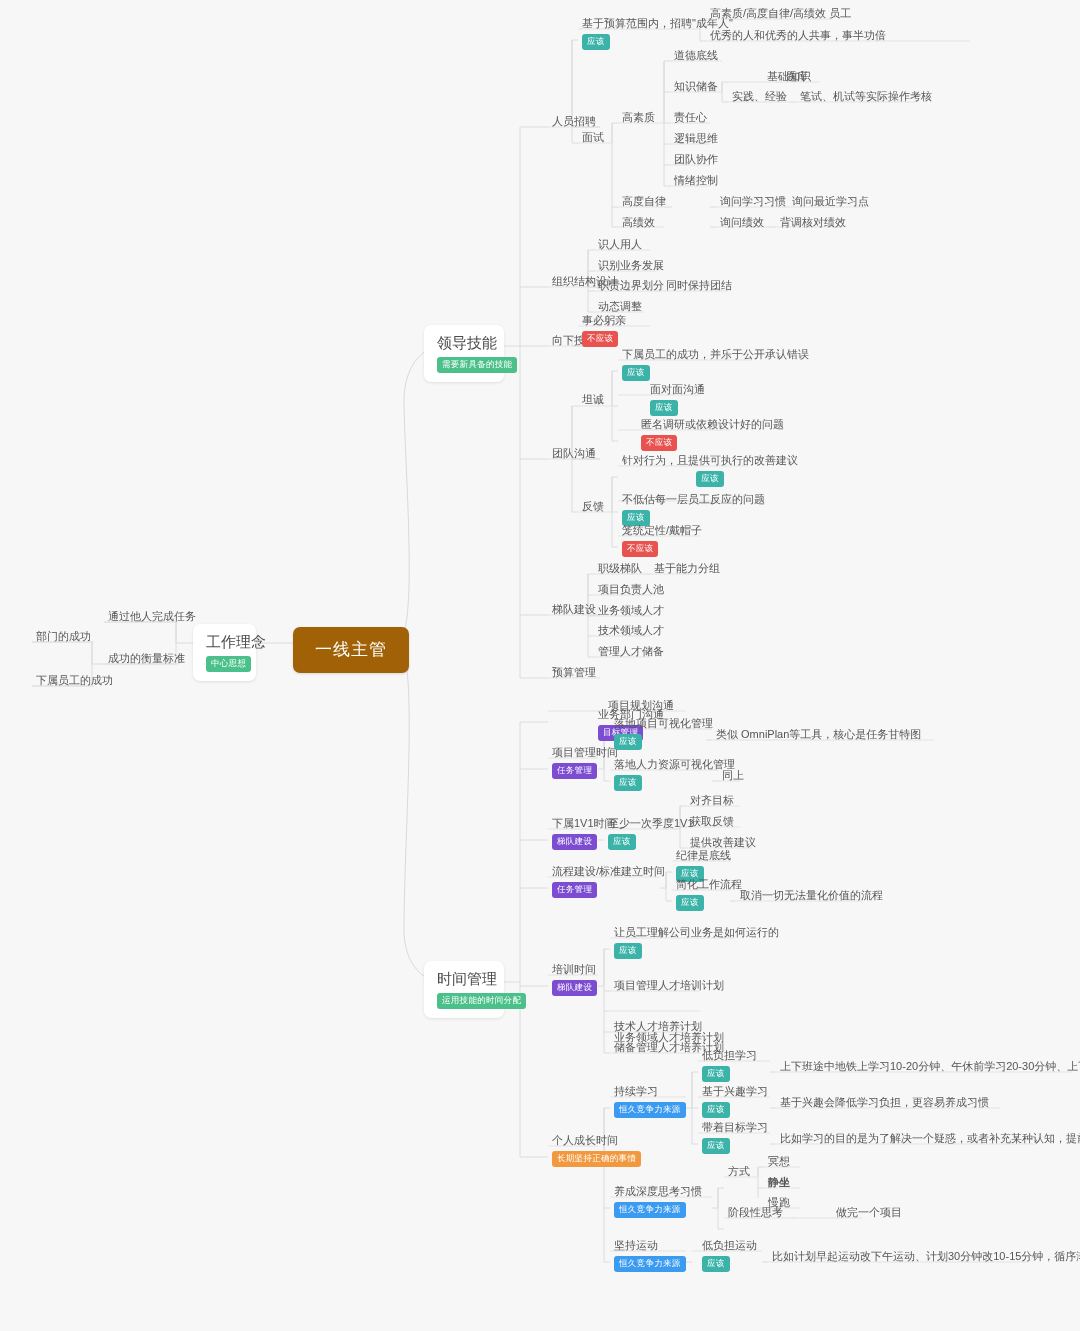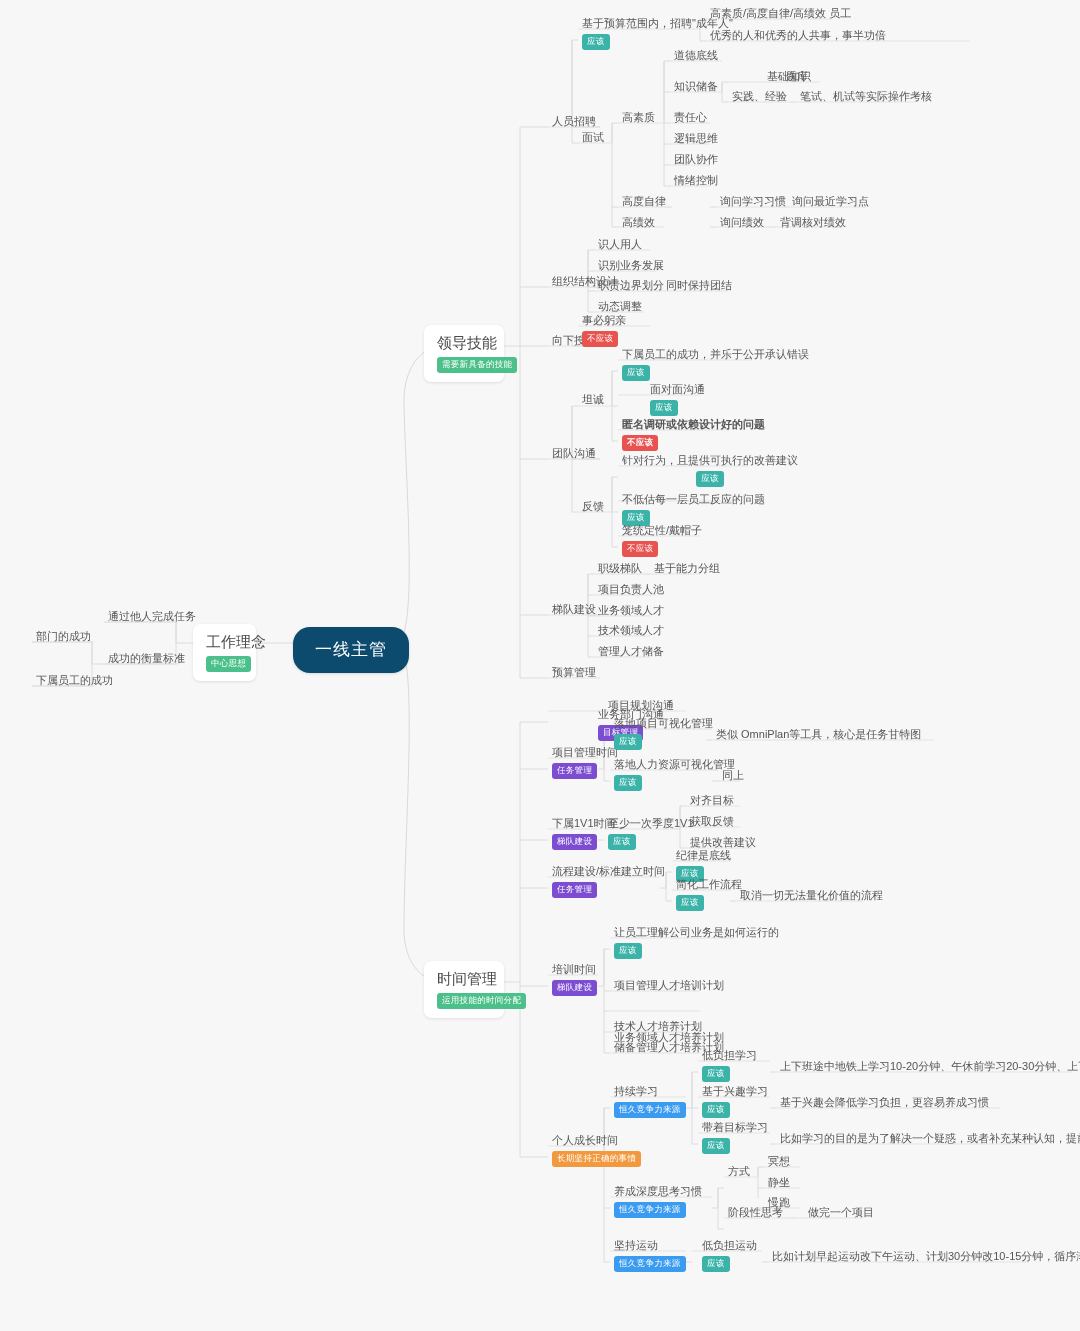--- a/index.html
+++ b/index.html
@@ -475,7 +475,7 @@
     <span class="txt">面对面沟通</span>
     <span class="tag tag-teal">应该</span>
   </div>
-  <div class="node plain with-tag" style="left:618px;top:415px;font-weight:bold;">
+  <div class="node plain with-tag" style="left:637px;top:415px;">
     <span class="txt">匿名调研或依赖设计好的问题</span>
     <span class="tag tag-red">不应该</span>
   </div>

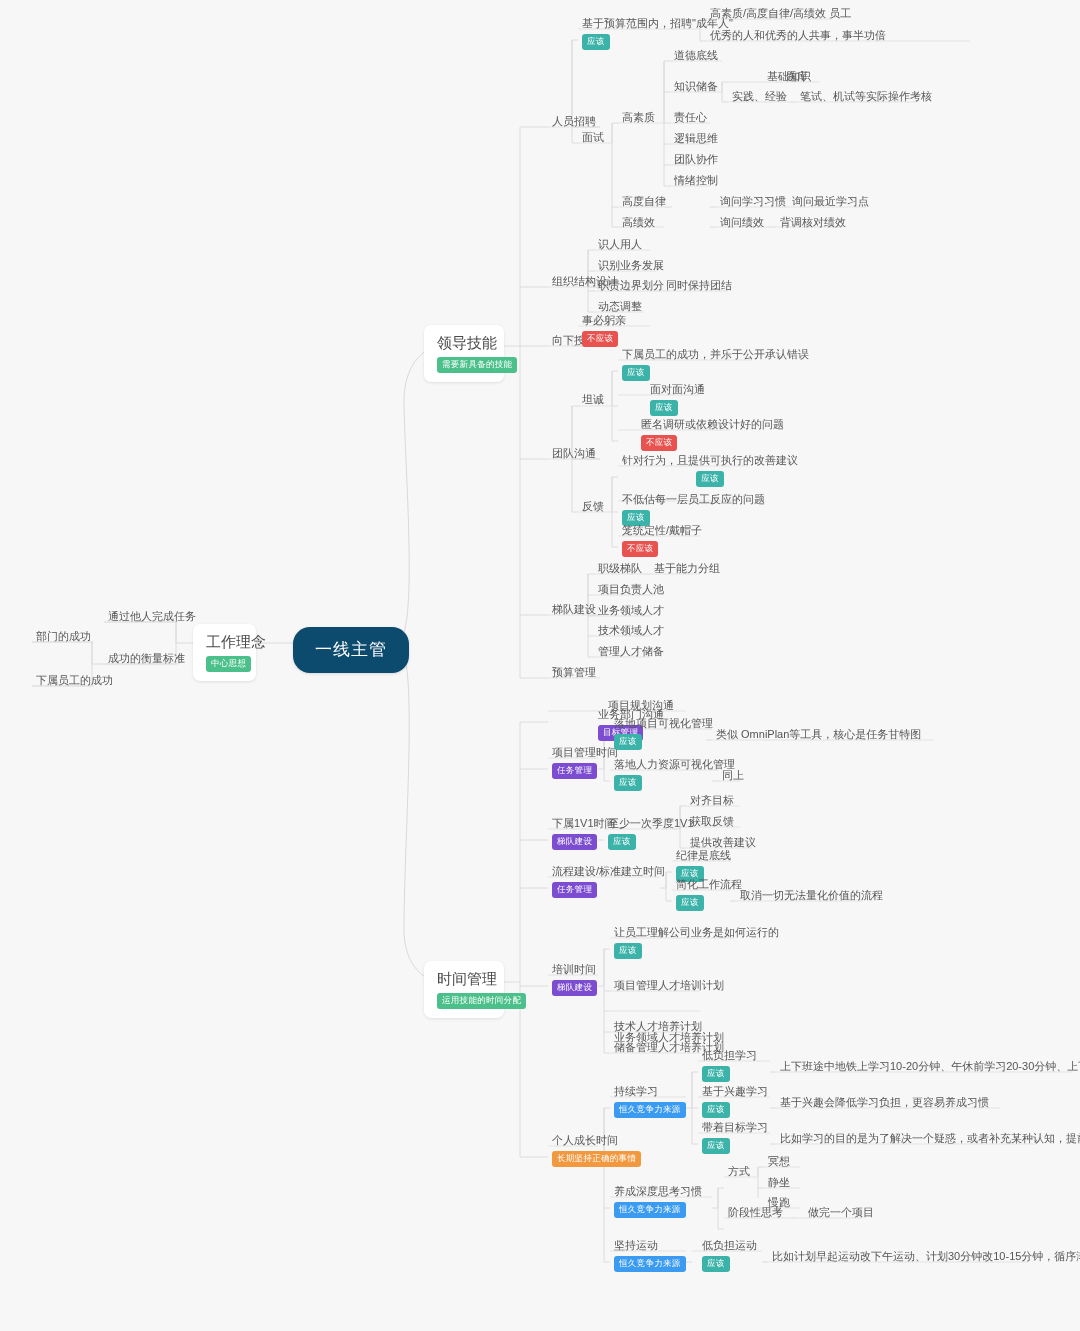--- a/index.html
+++ b/index.html
@@ -42,9 +42,9 @@
 
   
   .root{
-    background:#0c4a6e;
+    background:#a16207;
     color:#ffffff;
-    border-radius:17px;
+    border-radius:7px;
     font-size:17px;
     line-height:22px;
     padding:12px 22px;

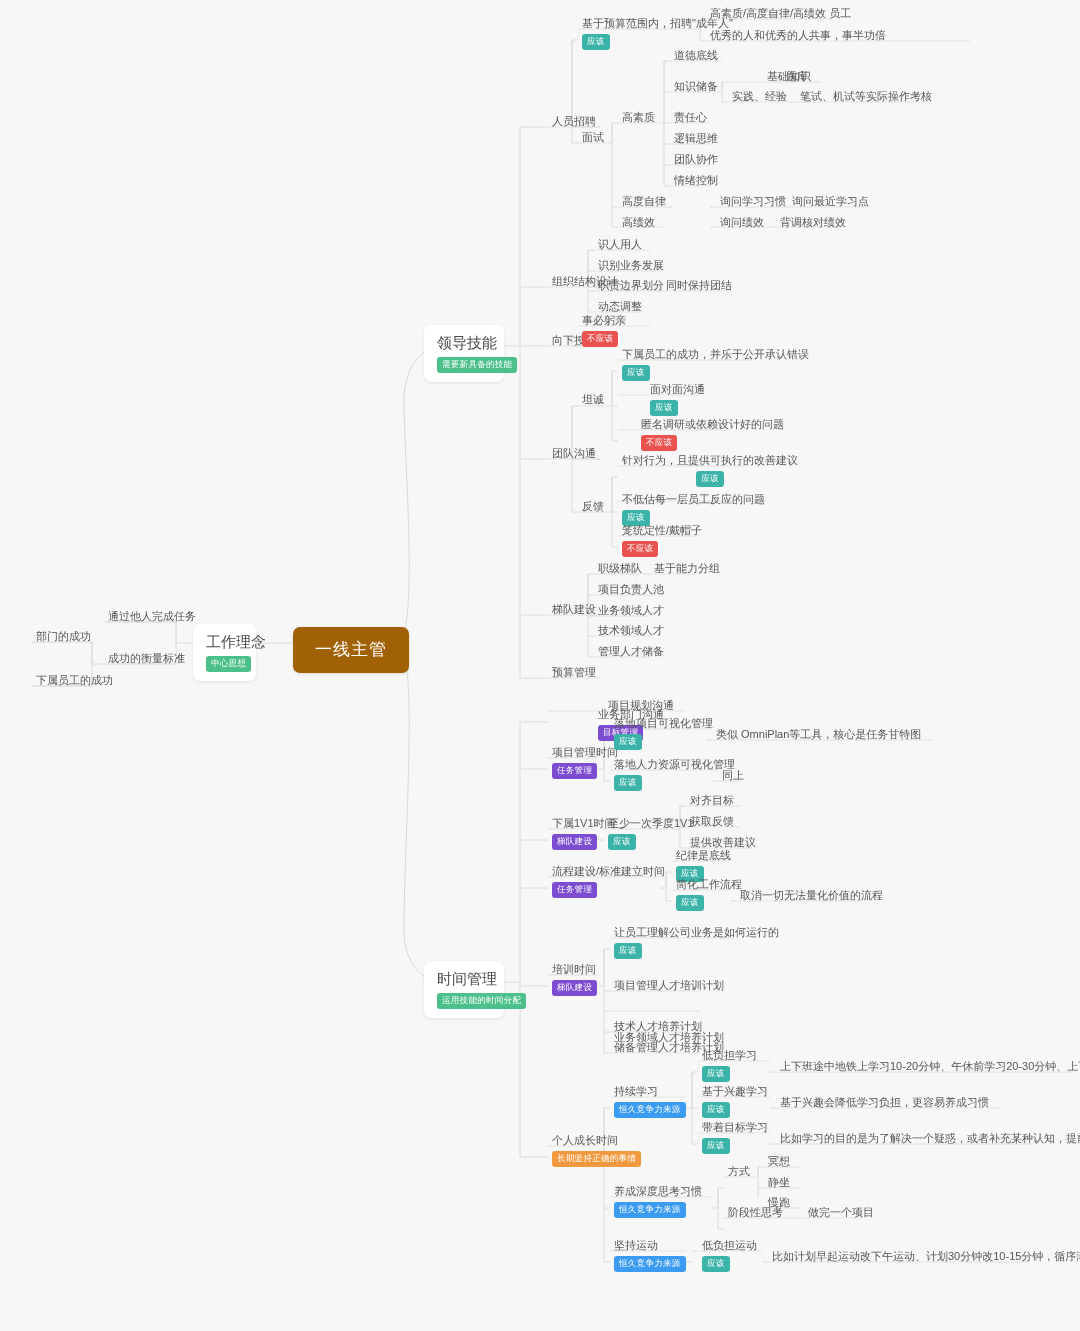--- a/index.html
+++ b/index.html
@@ -649,7 +649,7 @@
   <div class="node plain" style="left:764px;top:1152px;">
     <span class="txt">冥想</span>
   </div>
-  <div class="node plain" style="left:764px;top:1173px;">
+  <div class="node plain" style="left:764px;top:1173px;font-weight:bold;">
     <span class="txt">静坐</span>
   </div>
   <div class="node plain" style="left:764px;top:1193px;">

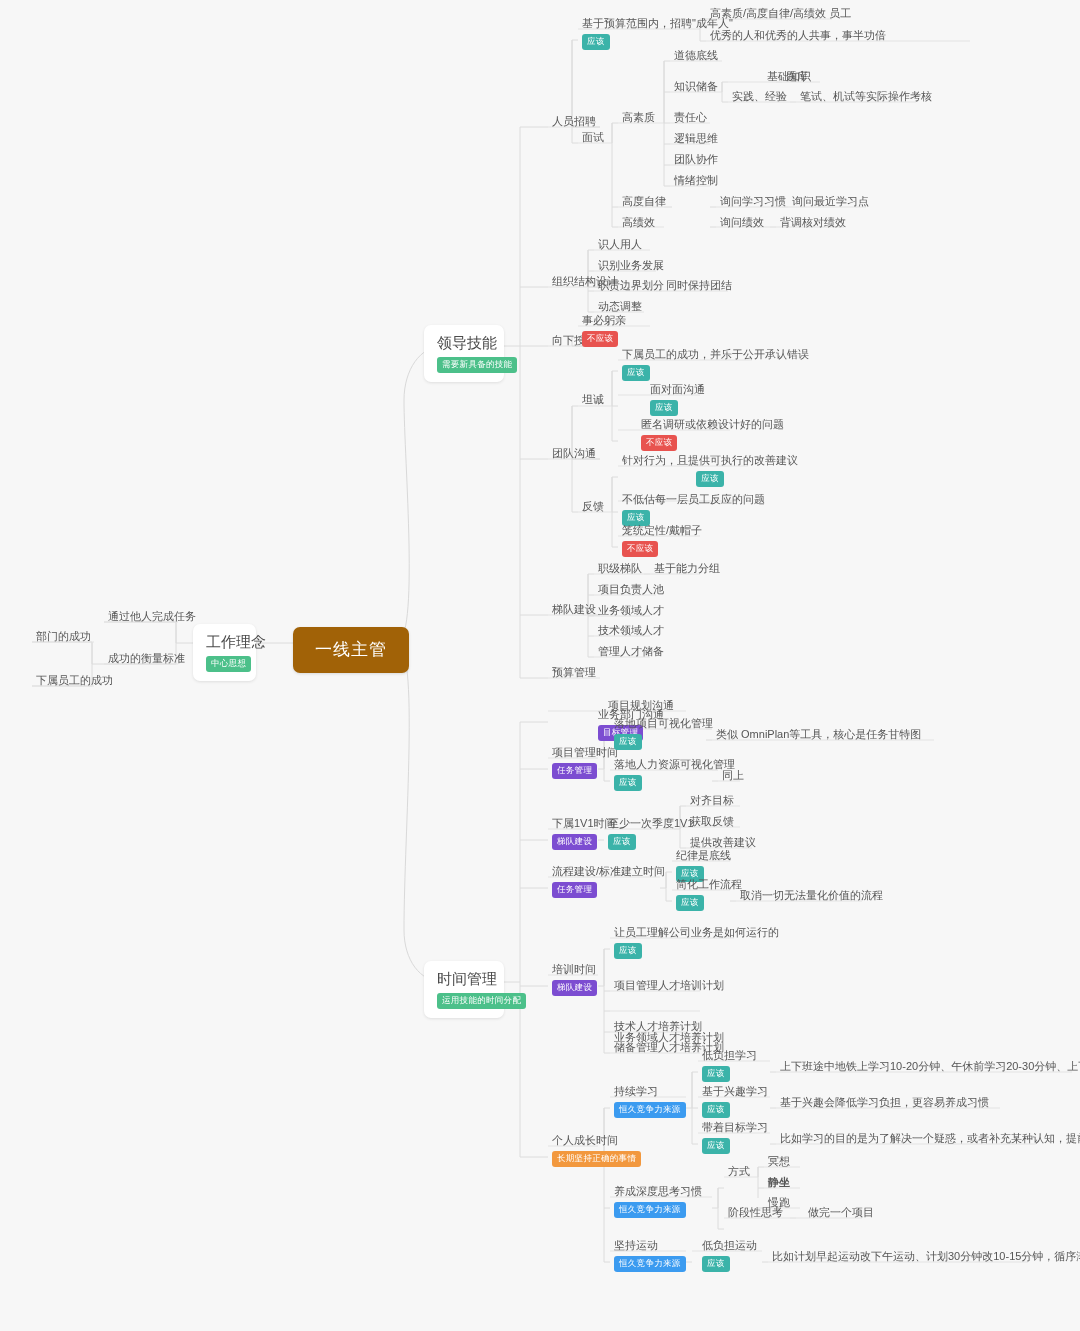--- a/index.html
+++ b/index.html
@@ -658,7 +658,7 @@
   <div class="node plain" style="left:724px;top:1203px;">
     <span class="txt">阶段性思考</span>
   </div>
-  <div class="node plain" style="left:804px;top:1203px;">
+  <div class="node plain" style="left:832px;top:1203px;">
     <span class="txt">做完一个项目</span>
   </div>
 

